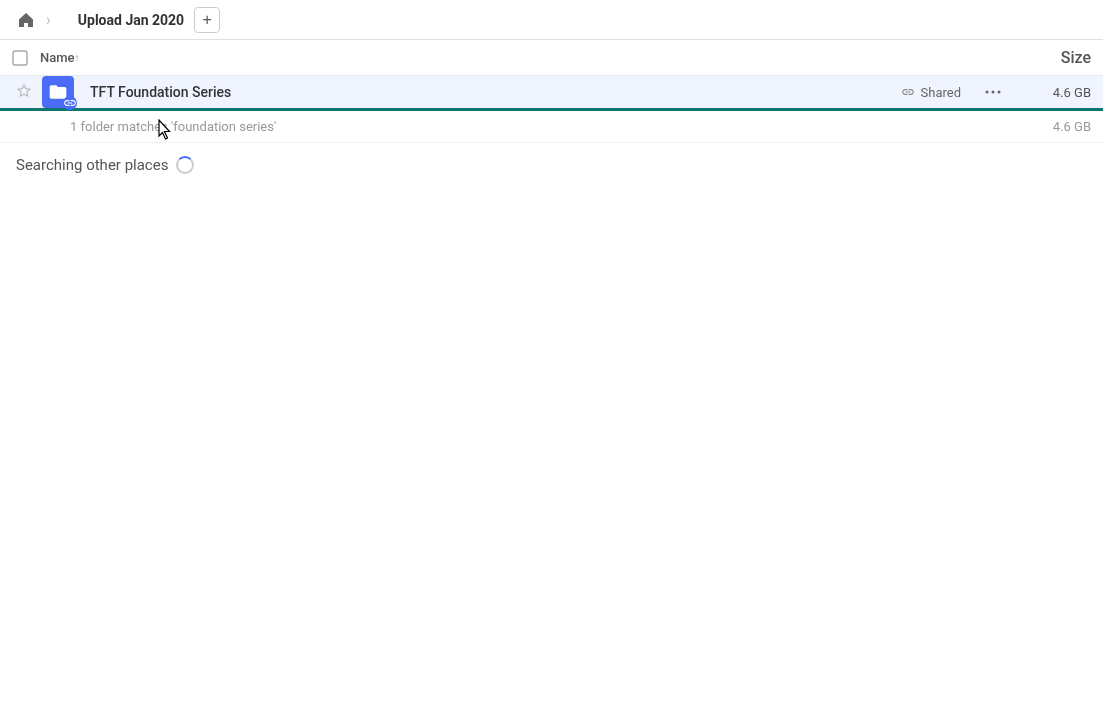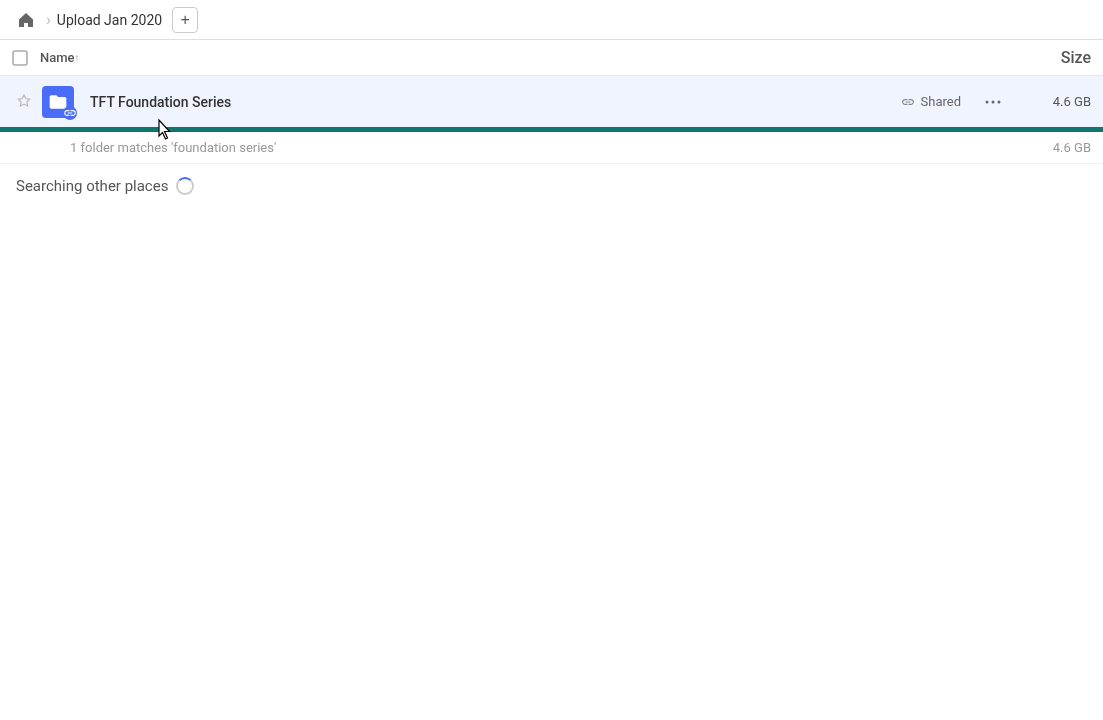--- a/index.html
+++ b/index.html
@@ -39,7 +39,8 @@
     .breadcrumb-label {
       font-size: 14px;
       color: #333;
-      font-weight: 400;
+      font-weight: 700;
+      margin-left: 21px;
     }
     .add-btn {
       display: flex;

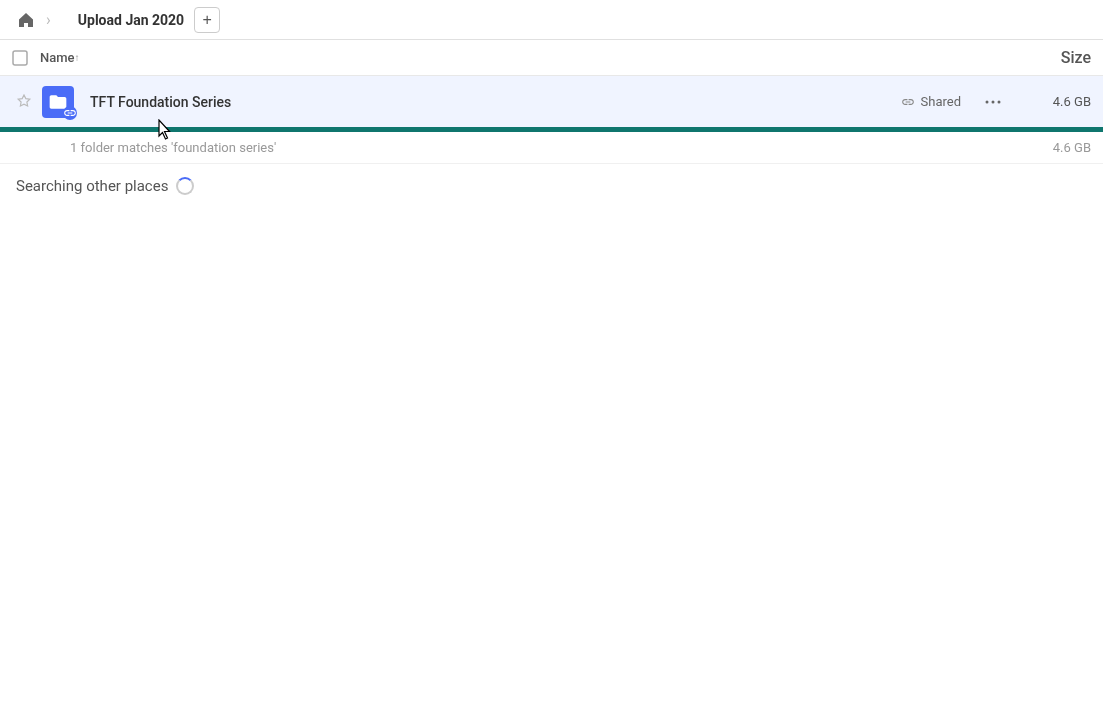--- a/index.html
+++ b/index.html
@@ -92,10 +92,10 @@
     .file-row {
       display: flex;
       align-items: center;
-      height: 56px;
+      height: 35px;
       padding: 0 12px;
       background: #f0f4ff;
-      border-bottom: 5px solid #0f766e;
+      border-bottom: 3px solid #0f766e;
       cursor: pointer;
       position: relative;
       gap: 6px;

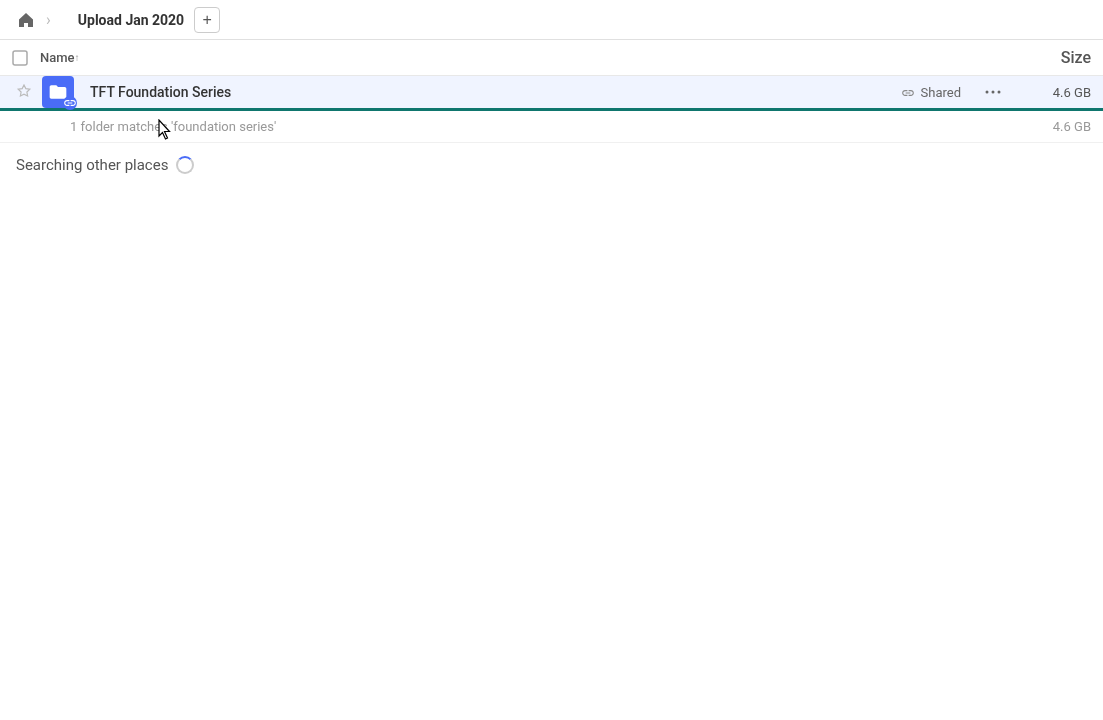--- a/index.html
+++ b/index.html
@@ -133,7 +133,7 @@
     }
     .shared-section {
       display: flex;
-      align-items: flex-end;
+      align-items: flex-start;
       gap: 6px;
       color: #666;
       font-size: 13px;

